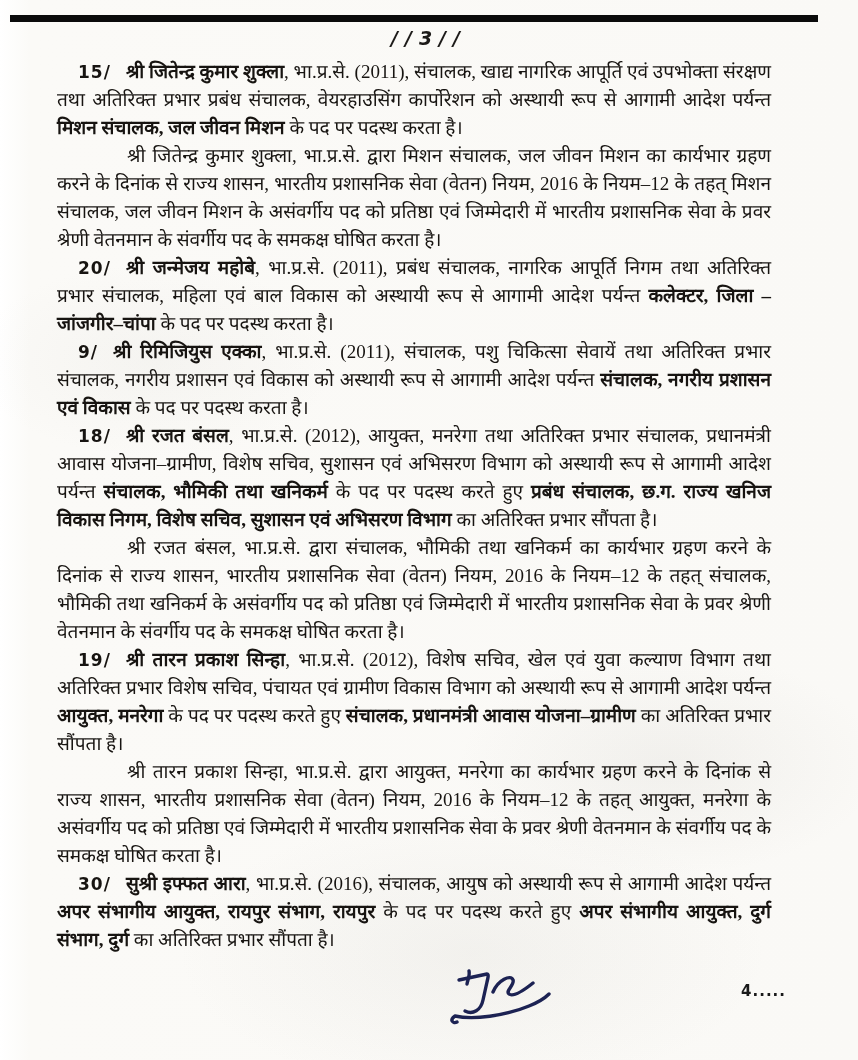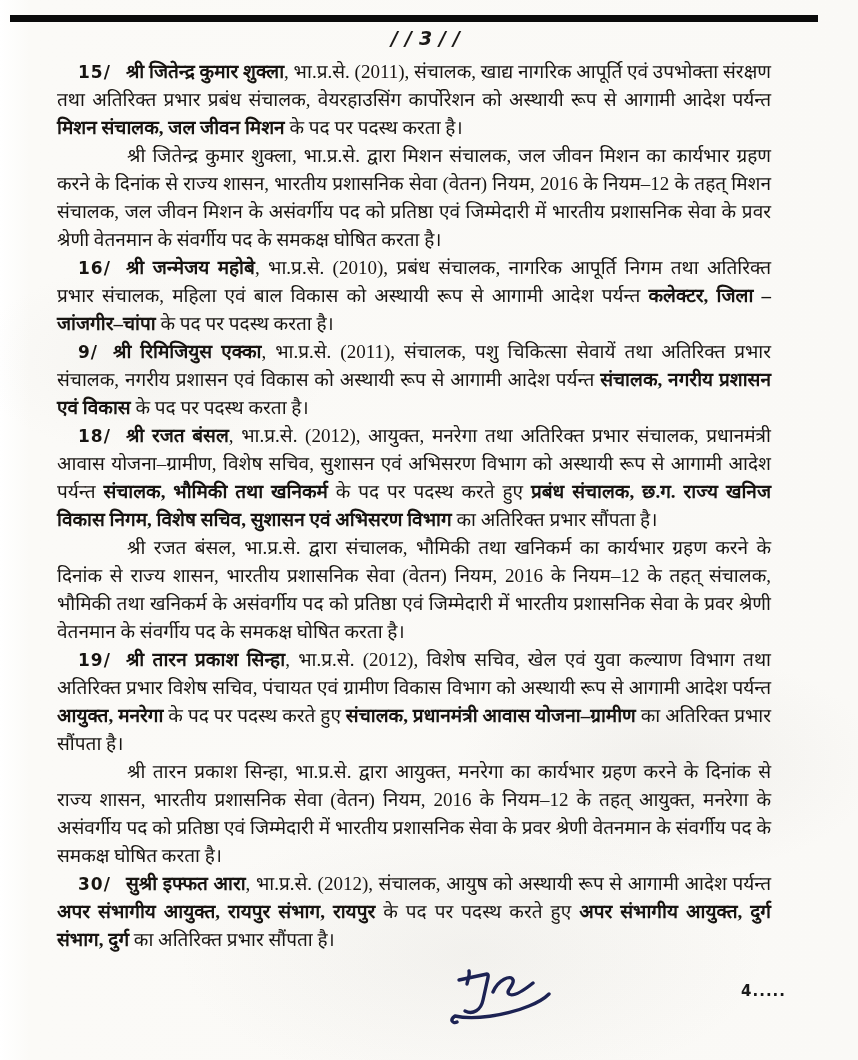--- a/index.html
+++ b/index.html
@@ -75,7 +75,7 @@
   <div class="docbody" id="docbody">
       <p class="numpara"><span class="pnum">15/</span><span class="b">श्री जितेन्द्र कुमार शुक्ला</span><span>, भा.प्र.से. (2011), संचालक, खाद्य नागरिक आपूर्ति एवं उपभोक्ता संरक्षण तथा अतिरिक्त प्रभार प्रबंध संचालक, वेयरहाउसिंग कार्पोरेशन को अस्थायी रूप से आगामी आदेश पर्यन्त </span><span class="b">मिशन संचालक, जल जीवन मिशन</span><span> के पद पर पदस्थ करता है।</span></p>
       <p class="contpara"><span>श्री जितेन्द्र कुमार शुक्ला, भा.प्र.से. द्वारा मिशन संचालक, जल जीवन मिशन का कार्यभार ग्रहण करने के दिनांक से राज्य शासन, भारतीय प्रशासनिक सेवा (वेतन) नियम, 2016 के नियम–12 के तहत् मिशन संचालक, जल जीवन मिशन के असंवर्गीय पद को प्रतिष्ठा एवं जिम्मेदारी में भारतीय प्रशासनिक सेवा के प्रवर श्रेणी वेतनमान के संवर्गीय पद के समकक्ष घोषित करता है।</span></p>
-      <p class="numpara"><span class="pnum">16/</span><span class="b">श्री जन्मेजय महोबे</span><span>, भा.प्र.से. (2010), प्रबंध संचालक, नागरिक आपूर्ति निगम तथा अतिरिक्त प्रभार संचालक, महिला एवं बाल विकास को अस्थायी रूप से आगामी आदेश पर्यन्त </span><span class="b">कलेक्टर, जिला – जांजगीर–चांपा</span><span> के पद पर पदस्थ करता है।</span></p>
+      <p class="numpara"><span class="pnum">20/</span><span class="b">श्री जन्मेजय महोबे</span><span>, भा.प्र.से. (2010), प्रबंध संचालक, नागरिक आपूर्ति निगम तथा अतिरिक्त प्रभार संचालक, महिला एवं बाल विकास को अस्थायी रूप से आगामी आदेश पर्यन्त </span><span class="b">कलेक्टर, जिला – जांजगीर–चांपा</span><span> के पद पर पदस्थ करता है।</span></p>
       <p class="numpara"><span class="pnum">9/</span><span class="b">श्री रिमिजियुस एक्का</span><span>, भा.प्र.से. (2011), संचालक, पशु चिकित्सा सेवायें तथा अतिरिक्त प्रभार संचालक, नगरीय प्रशासन एवं विकास को अस्थायी रूप से आगामी आदेश पर्यन्त </span><span class="b">संचालक, नगरीय प्रशासन एवं विकास</span><span> के पद पर पदस्थ करता है।</span></p>
       <p class="numpara"><span class="pnum">18/</span><span class="b">श्री रजत बंसल</span><span>, भा.प्र.से. (2012), आयुक्त, मनरेगा तथा अतिरिक्त प्रभार संचालक, प्रधानमंत्री आवास योजना–ग्रामीण, विशेष सचिव, सुशासन एवं अभिसरण विभाग को अस्थायी रूप से आगामी आदेश पर्यन्त </span><span class="b">संचालक, भौमिकी तथा खनिकर्म</span><span> के पद पर पदस्थ करते हुए </span><span class="b">प्रबंध संचालक, छ.ग. राज्य खनिज विकास निगम, विशेष सचिव, सुशासन एवं अभिसरण विभाग</span><span> का अतिरिक्त प्रभार सौंपता है।</span></p>
       <p class="contpara"><span>श्री रजत बंसल, भा.प्र.से. द्वारा संचालक, भौमिकी तथा खनिकर्म का कार्यभार ग्रहण करने के दिनांक से राज्य शासन, भारतीय प्रशासनिक सेवा (वेतन) नियम, 2016 के नियम–12 के तहत् संचालक, भौमिकी तथा खनिकर्म के असंवर्गीय पद को प्रतिष्ठा एवं जिम्मेदारी में भारतीय प्रशासनिक सेवा के प्रवर श्रेणी वेतनमान के संवर्गीय पद के समकक्ष घोषित करता है।</span></p>

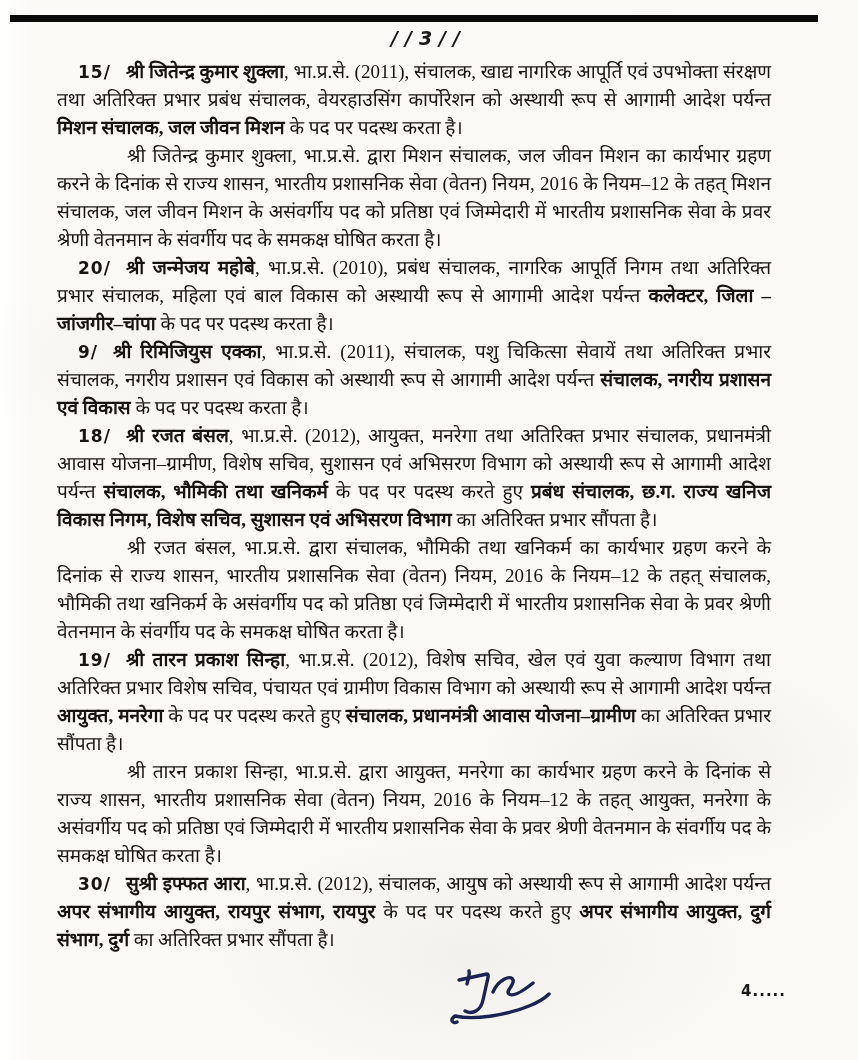--- a/index.html
+++ b/index.html
@@ -75,7 +75,7 @@
   <div class="docbody" id="docbody">
       <p class="numpara"><span class="pnum">15/</span><span class="b">श्री जितेन्द्र कुमार शुक्ला</span><span>, भा.प्र.से. (2011), संचालक, खाद्य नागरिक आपूर्ति एवं उपभोक्ता संरक्षण तथा अतिरिक्त प्रभार प्रबंध संचालक, वेयरहाउसिंग कार्पोरेशन को अस्थायी रूप से आगामी आदेश पर्यन्त </span><span class="b">मिशन संचालक, जल जीवन मिशन</span><span> के पद पर पदस्थ करता है।</span></p>
       <p class="contpara"><span>श्री जितेन्द्र कुमार शुक्ला, भा.प्र.से. द्वारा मिशन संचालक, जल जीवन मिशन का कार्यभार ग्रहण करने के दिनांक से राज्य शासन, भारतीय प्रशासनिक सेवा (वेतन) नियम, 2016 के नियम–12 के तहत् मिशन संचालक, जल जीवन मिशन के असंवर्गीय पद को प्रतिष्ठा एवं जिम्मेदारी में भारतीय प्रशासनिक सेवा के प्रवर श्रेणी वेतनमान के संवर्गीय पद के समकक्ष घोषित करता है।</span></p>
-      <p class="numpara"><span class="pnum">20/</span><span class="b">श्री जन्मेजय महोबे</span><span>, भा.प्र.से. (2010), प्रबंध संचालक, नागरिक आपूर्ति निगम तथा अतिरिक्त प्रभार संचालक, महिला एवं बाल विकास को अस्थायी रूप से आगामी आदेश पर्यन्त </span><span class="b">कलेक्टर, जिला – जांजगीर–चांपा</span><span> के पद पर पदस्थ करता है।</span></p>
+      <p class="numpara"><span class="pnum">20/</span><span class="b">श्री जन्मेजय महोबे</span><span>, भा.प्र.से. (2011), प्रबंध संचालक, नागरिक आपूर्ति निगम तथा अतिरिक्त प्रभार संचालक, महिला एवं बाल विकास को अस्थायी रूप से आगामी आदेश पर्यन्त </span><span class="b">कलेक्टर, जिला – जांजगीर–चांपा</span><span> के पद पर पदस्थ करता है।</span></p>
       <p class="numpara"><span class="pnum">9/</span><span class="b">श्री रिमिजियुस एक्का</span><span>, भा.प्र.से. (2011), संचालक, पशु चिकित्सा सेवायें तथा अतिरिक्त प्रभार संचालक, नगरीय प्रशासन एवं विकास को अस्थायी रूप से आगामी आदेश पर्यन्त </span><span class="b">संचालक, नगरीय प्रशासन एवं विकास</span><span> के पद पर पदस्थ करता है।</span></p>
       <p class="numpara"><span class="pnum">18/</span><span class="b">श्री रजत बंसल</span><span>, भा.प्र.से. (2012), आयुक्त, मनरेगा तथा अतिरिक्त प्रभार संचालक, प्रधानमंत्री आवास योजना–ग्रामीण, विशेष सचिव, सुशासन एवं अभिसरण विभाग को अस्थायी रूप से आगामी आदेश पर्यन्त </span><span class="b">संचालक, भौमिकी तथा खनिकर्म</span><span> के पद पर पदस्थ करते हुए </span><span class="b">प्रबंध संचालक, छ.ग. राज्य खनिज विकास निगम, विशेष सचिव, सुशासन एवं अभिसरण विभाग</span><span> का अतिरिक्त प्रभार सौंपता है।</span></p>
       <p class="contpara"><span>श्री रजत बंसल, भा.प्र.से. द्वारा संचालक, भौमिकी तथा खनिकर्म का कार्यभार ग्रहण करने के दिनांक से राज्य शासन, भारतीय प्रशासनिक सेवा (वेतन) नियम, 2016 के नियम–12 के तहत् संचालक, भौमिकी तथा खनिकर्म के असंवर्गीय पद को प्रतिष्ठा एवं जिम्मेदारी में भारतीय प्रशासनिक सेवा के प्रवर श्रेणी वेतनमान के संवर्गीय पद के समकक्ष घोषित करता है।</span></p>

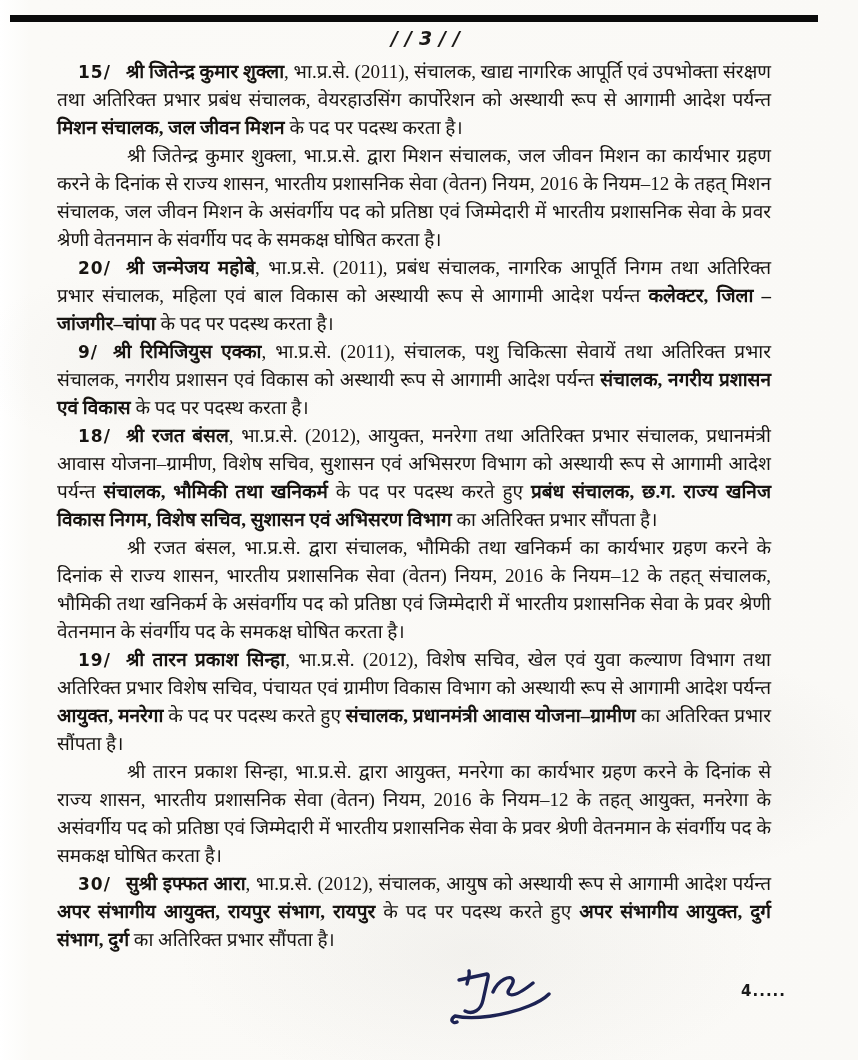--- a/index.html
+++ b/index.html
@@ -81,7 +81,7 @@
       <p class="contpara"><span>श्री रजत बंसल, भा.प्र.से. द्वारा संचालक, भौमिकी तथा खनिकर्म का कार्यभार ग्रहण करने के दिनांक से राज्य शासन, भारतीय प्रशासनिक सेवा (वेतन) नियम, 2016 के नियम–12 के तहत् संचालक, भौमिकी तथा खनिकर्म के असंवर्गीय पद को प्रतिष्ठा एवं जिम्मेदारी में भारतीय प्रशासनिक सेवा के प्रवर श्रेणी वेतनमान के संवर्गीय पद के समकक्ष घोषित करता है।</span></p>
       <p class="numpara"><span class="pnum">19/</span><span class="b">श्री तारन प्रकाश सिन्हा</span><span>, भा.प्र.से. (2012), विशेष सचिव, खेल एवं युवा कल्याण विभाग तथा अतिरिक्त प्रभार विशेष सचिव, पंचायत एवं ग्रामीण विकास विभाग को अस्थायी रूप से आगामी आदेश पर्यन्त </span><span class="b">आयुक्त, मनरेगा</span><span> के पद पर पदस्थ करते हुए </span><span class="b">संचालक, प्रधानमंत्री आवास योजना–ग्रामीण</span><span> का अतिरिक्त प्रभार सौंपता है।</span></p>
       <p class="contpara"><span>श्री तारन प्रकाश सिन्हा, भा.प्र.से. द्वारा आयुक्त, मनरेगा का कार्यभार ग्रहण करने के दिनांक से राज्य शासन, भारतीय प्रशासनिक सेवा (वेतन) नियम, 2016 के नियम–12 के तहत् आयुक्त, मनरेगा के असंवर्गीय पद को प्रतिष्ठा एवं जिम्मेदारी में भारतीय प्रशासनिक सेवा के प्रवर श्रेणी वेतनमान के संवर्गीय पद के समकक्ष घोषित करता है।</span></p>
-      <p class="numpara"><span class="pnum">30/</span><span class="b">सुश्री इफ्फत आरा</span><span>, भा.प्र.से. (2012), संचालक, आयुष को अस्थायी रूप से आगामी आदेश पर्यन्त </span><span class="b">अपर संभागीय आयुक्त, रायपुर संभाग, रायपुर</span><span> के पद पर पदस्थ करते हुए </span><span class="b">अपर संभागीय आयुक्त, दुर्ग संभाग, दुर्ग</span><span> का अतिरिक्त प्रभार सौंपता है।</span></p>
+      <p class="numpara"><span class="pnum">30/</span><span class="b">सुश्री इफ्फत आरा</span><span>, भा.प्र.से. (2016), संचालक, आयुष को अस्थायी रूप से आगामी आदेश पर्यन्त </span><span class="b">अपर संभागीय आयुक्त, रायपुर संभाग, रायपुर</span><span> के पद पर पदस्थ करते हुए </span><span class="b">अपर संभागीय आयुक्त, दुर्ग संभाग, दुर्ग</span><span> का अतिरिक्त प्रभार सौंपता है।</span></p>
     </div>
 
   <svg class="signature" viewBox="0 0 124 80" fill="none" stroke="#1c2253" stroke-width="3.4" stroke-linecap="round" stroke-linejoin="round">

